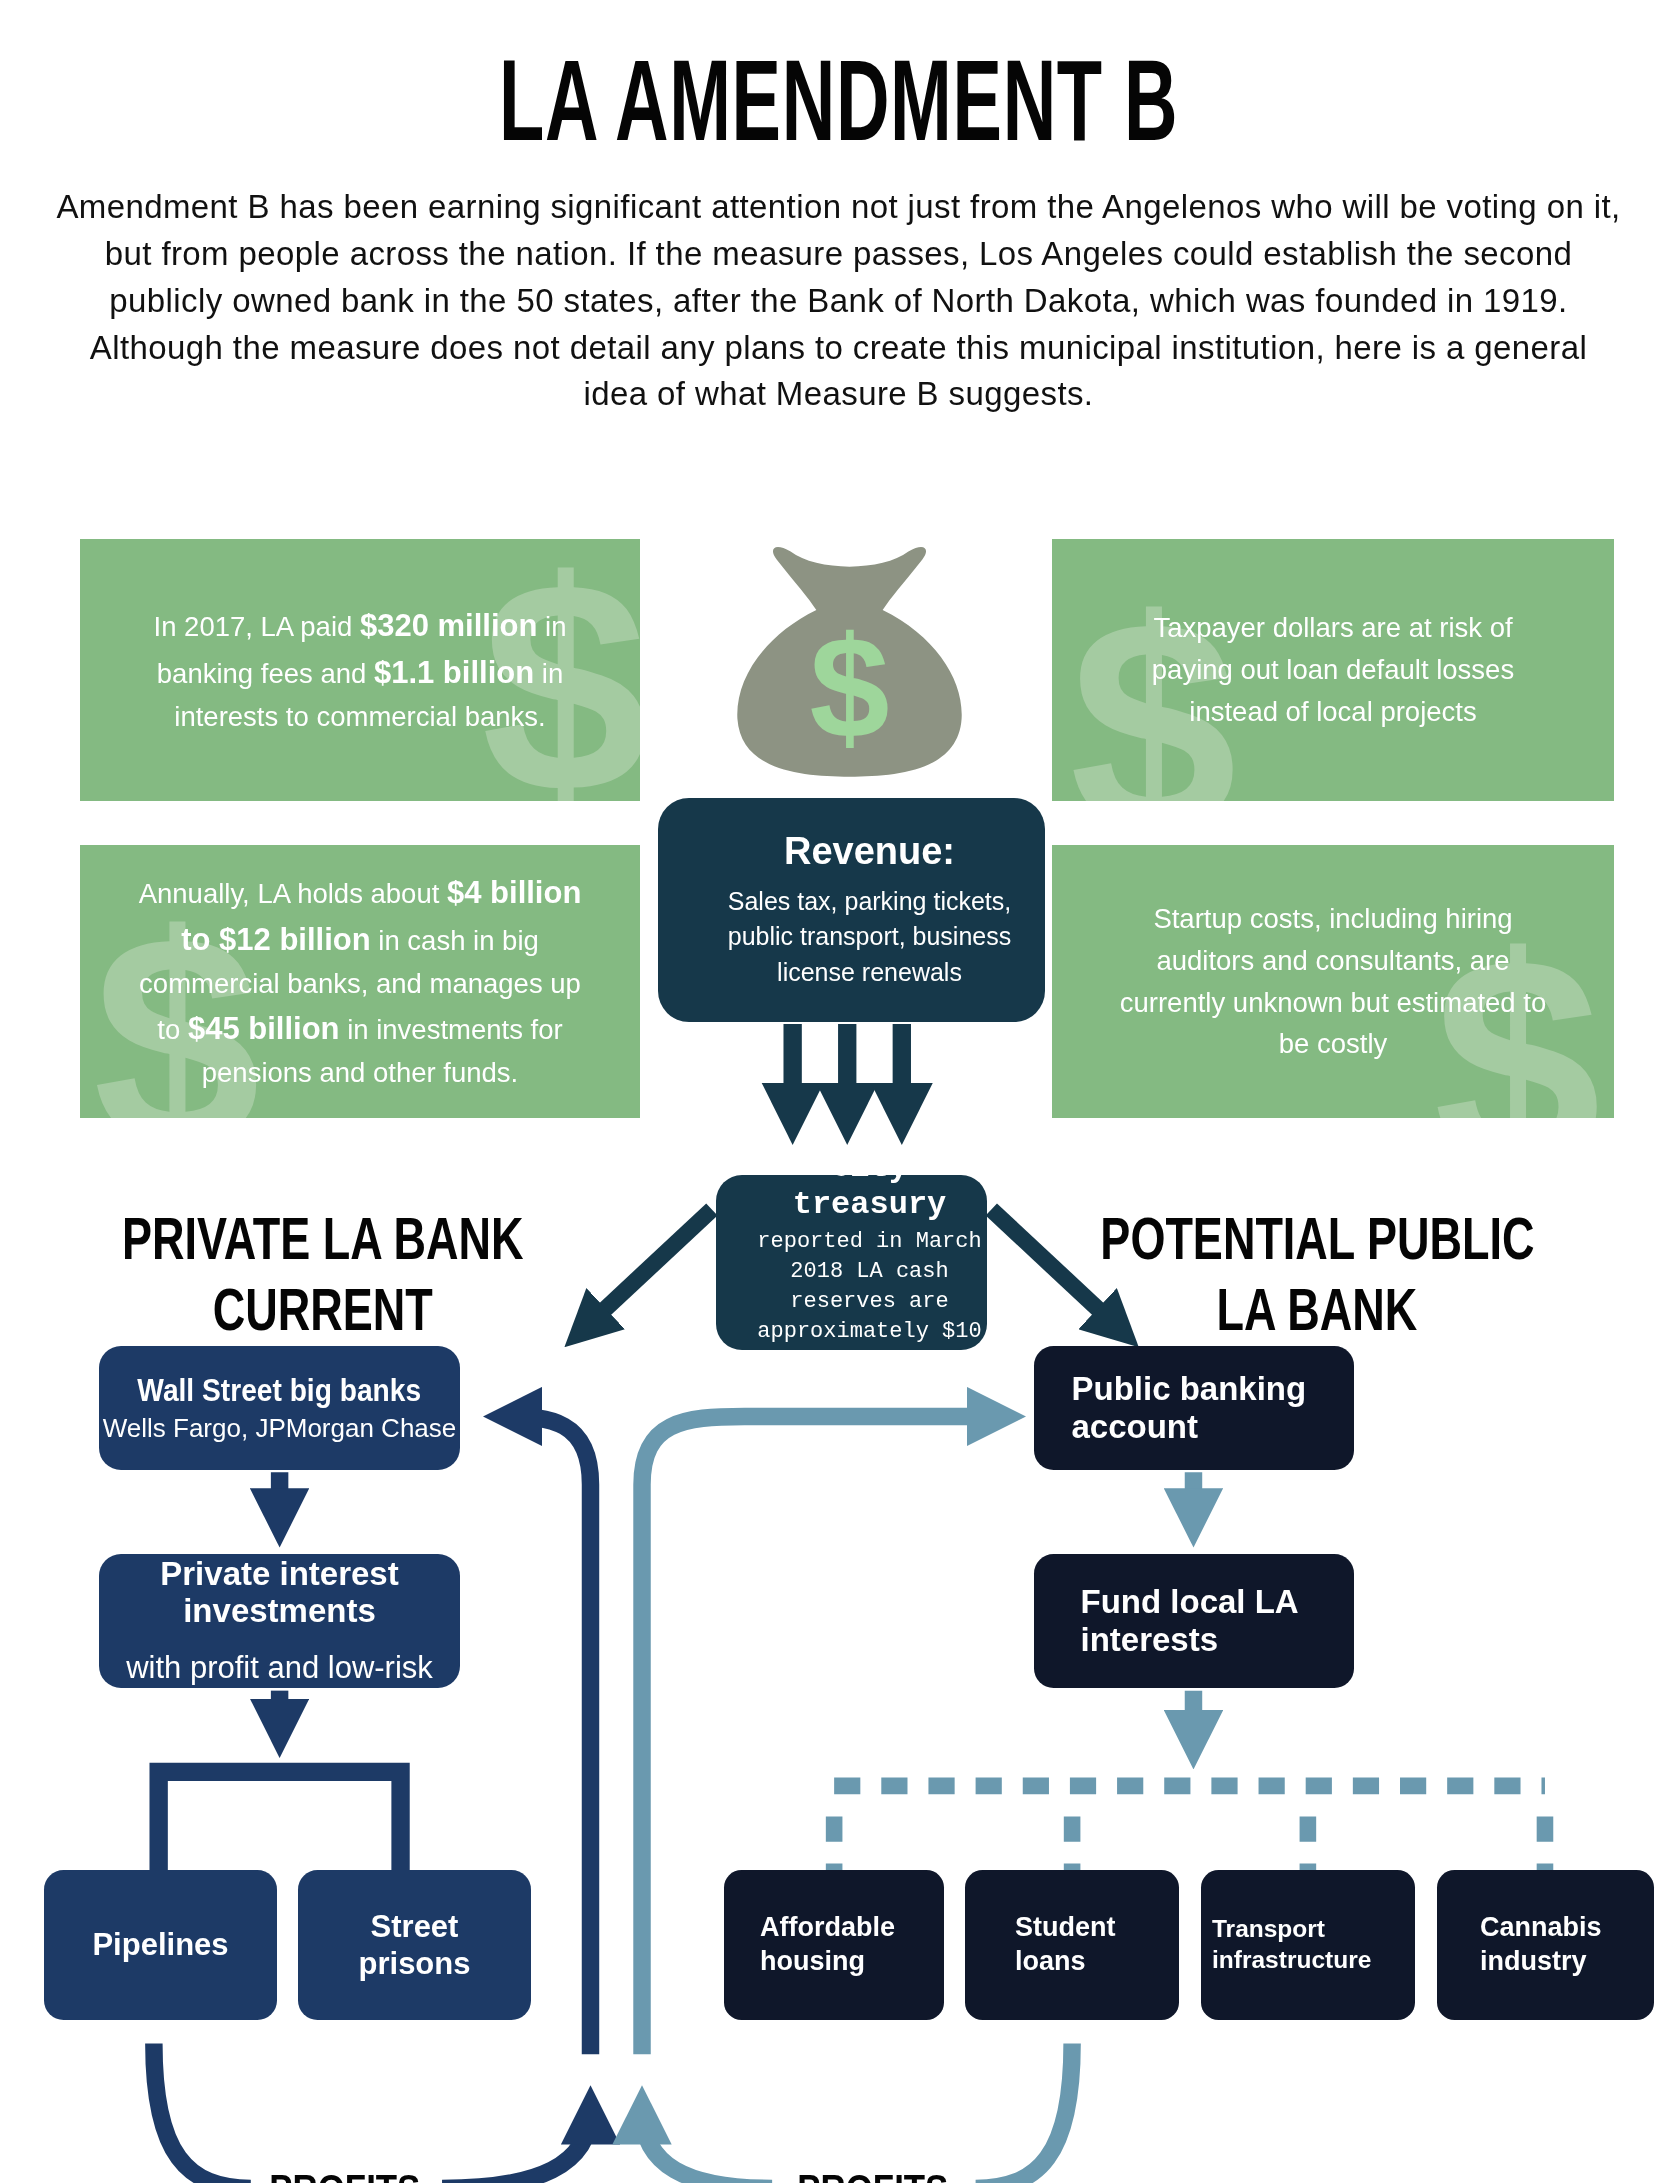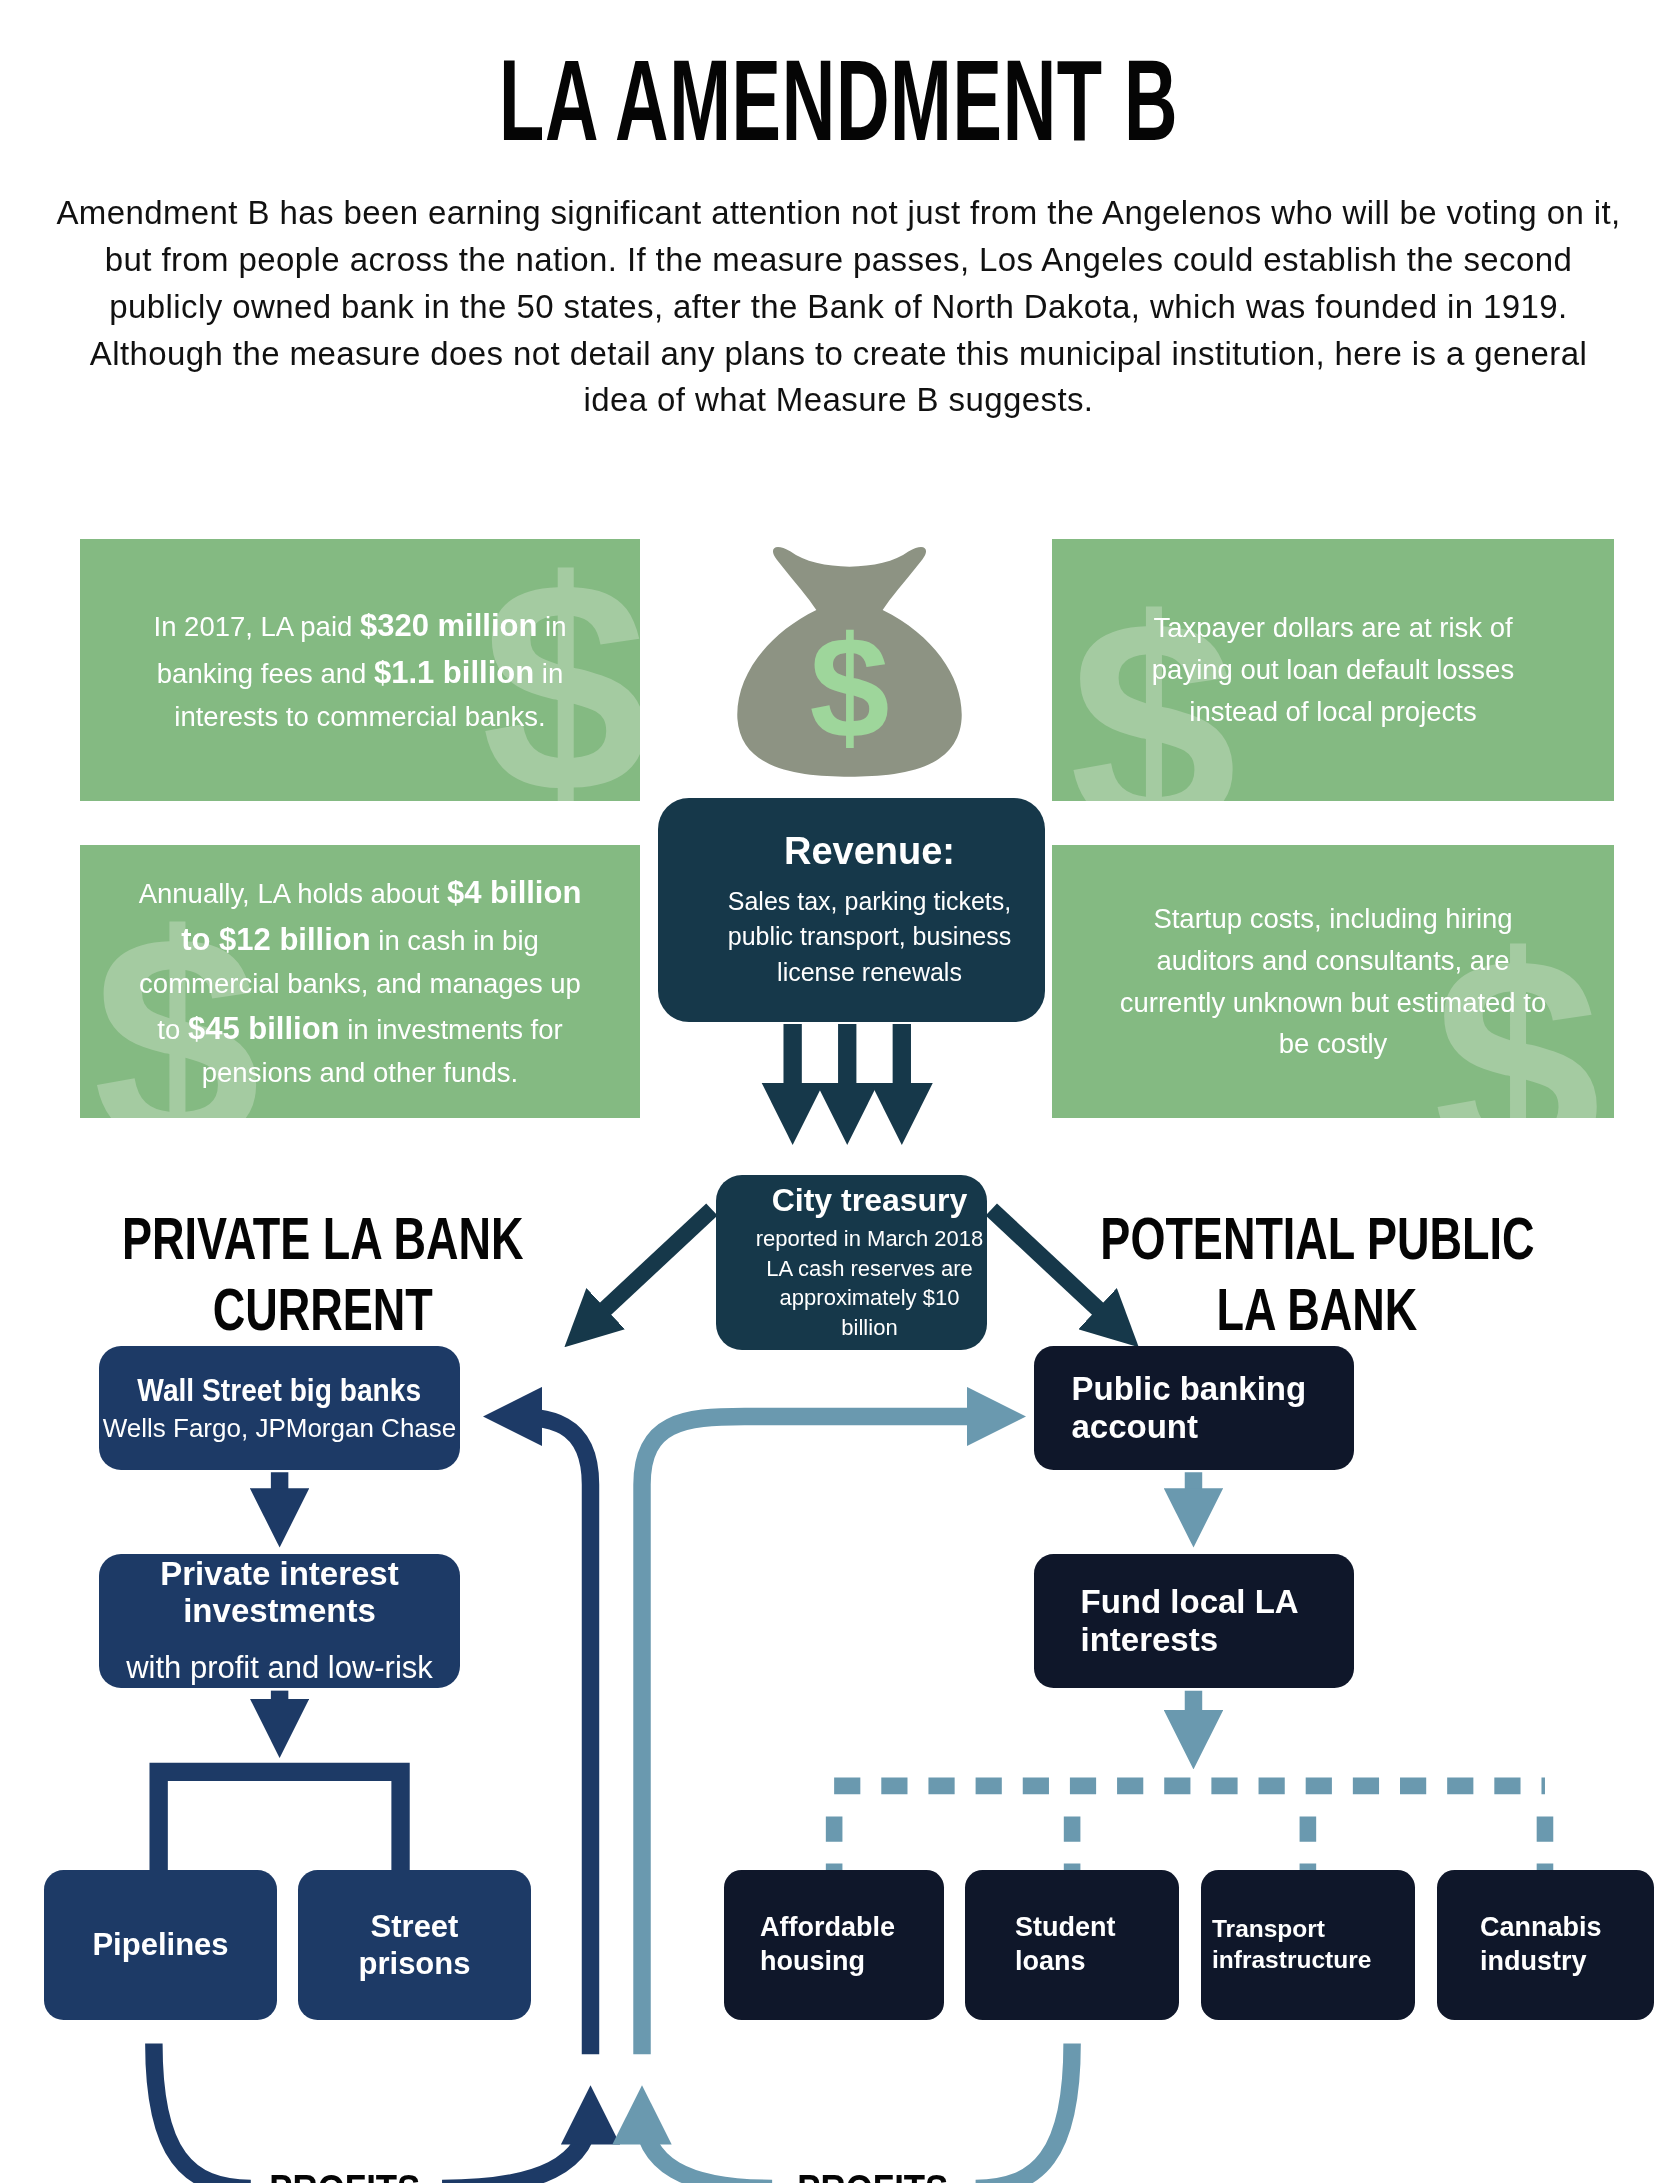--- a/index.html
+++ b/index.html
@@ -10,7 +10,7 @@
   #title{top:42px;left:0;width:1677px;text-align:center;}
   #title span{display:inline-block;font-size:103px;font-weight:800;letter-spacing:0.9px;
               transform:scale(0.72,1.12);transform-origin:50% 50%;white-space:nowrap;color:#050505;}
-  #intro{top:190px;left:50%;transform:translateX(-50%);width:1568px;text-align:center;
+  #intro{top:184px;left:50%;transform:translateX(-50%);width:1568px;text-align:center;
          font-size:33px;line-height:1.42;font-weight:400;letter-spacing:0.4px;color:#111;}
   
   .green-box{background:#84ba82;color:#fff;display:flex;align-items:center;justify-content:center;

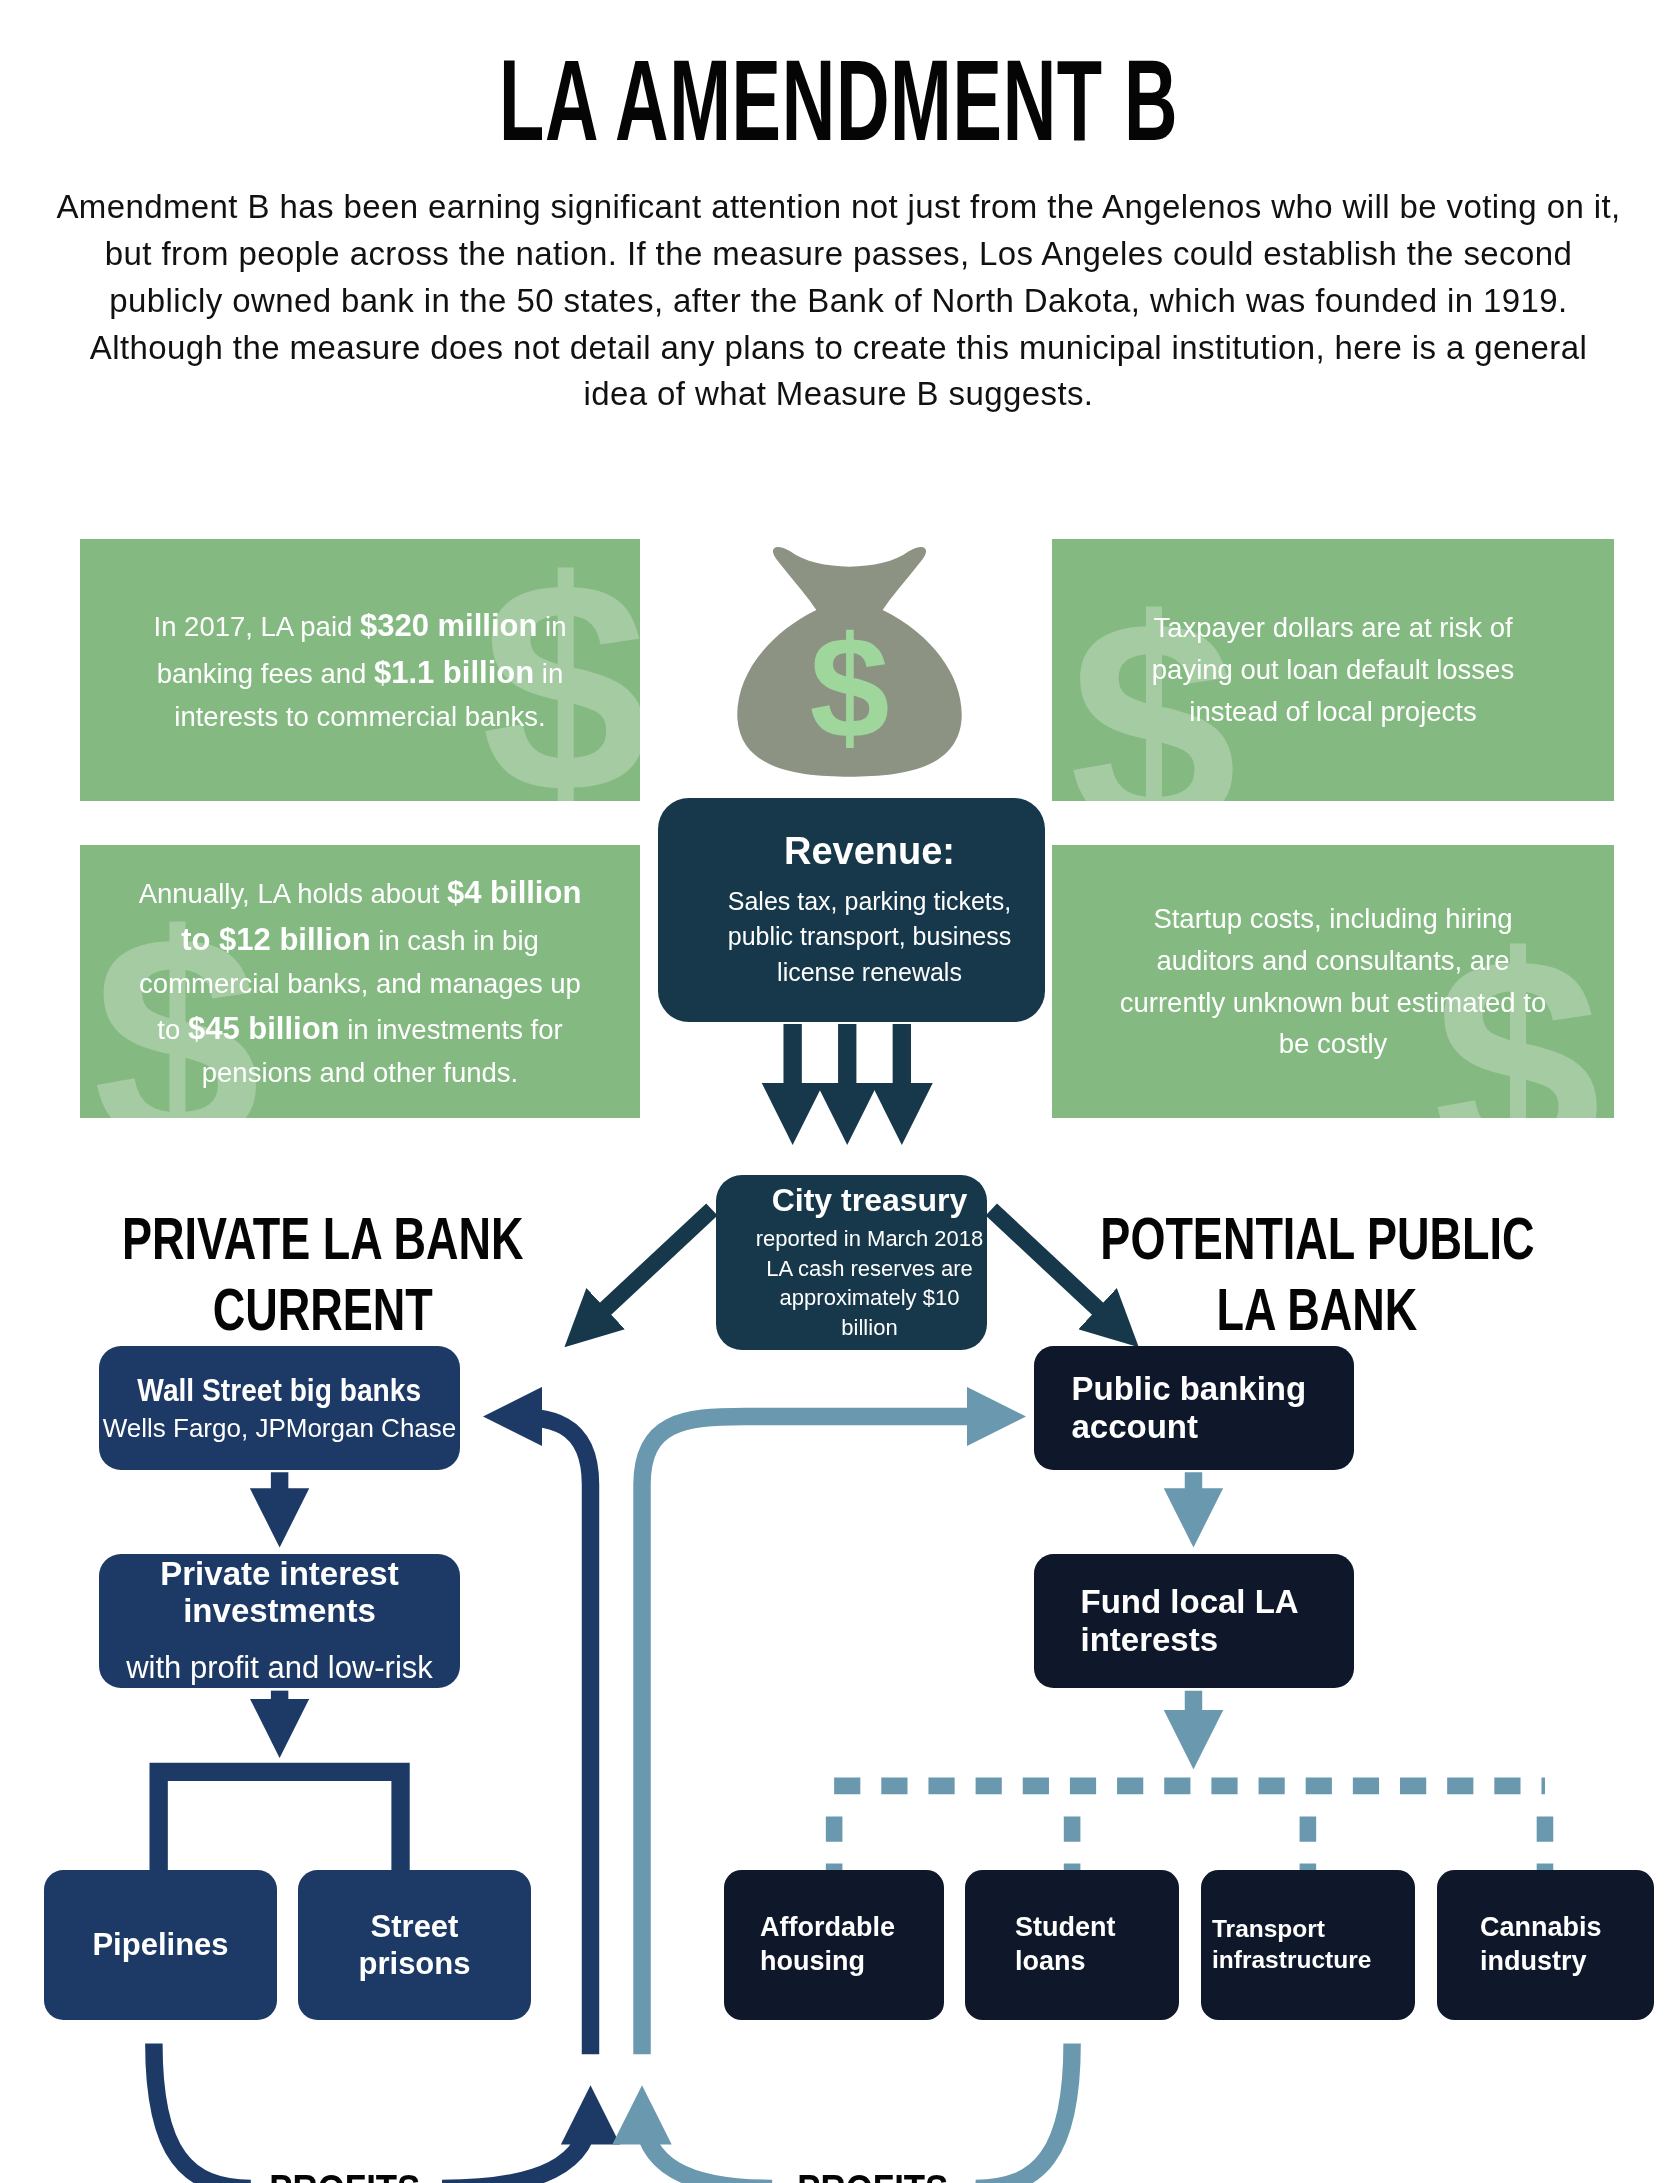--- a/index.html
+++ b/index.html
@@ -127,7 +127,7 @@
     <div class="bx-sub" style="font-size:25px;line-height:1.42;width:306px;">Sales tax, parking tickets, public transport, business license renewals</div>
   </div>
 
-  <div class="abs teal-box" style="left:716px;top:1175px;width:271px;height:175px;border-radius:26px;z-index:2;">
+  <div class="abs teal-box" style="left:716px;top:1175px;width:271px;height:175px;border-radius:26px;z-index:2;font-family:Liberation Mono, monospace;">
     <div class="bx-title" style="font-size:32px;margin-bottom:4.4px;">City treasury</div>
     <div class="bx-sub" style="font-size:22px;line-height:1.35;width:236px;">reported in March 2018 LA cash reserves are approximately $10 billion</div>
   </div>

